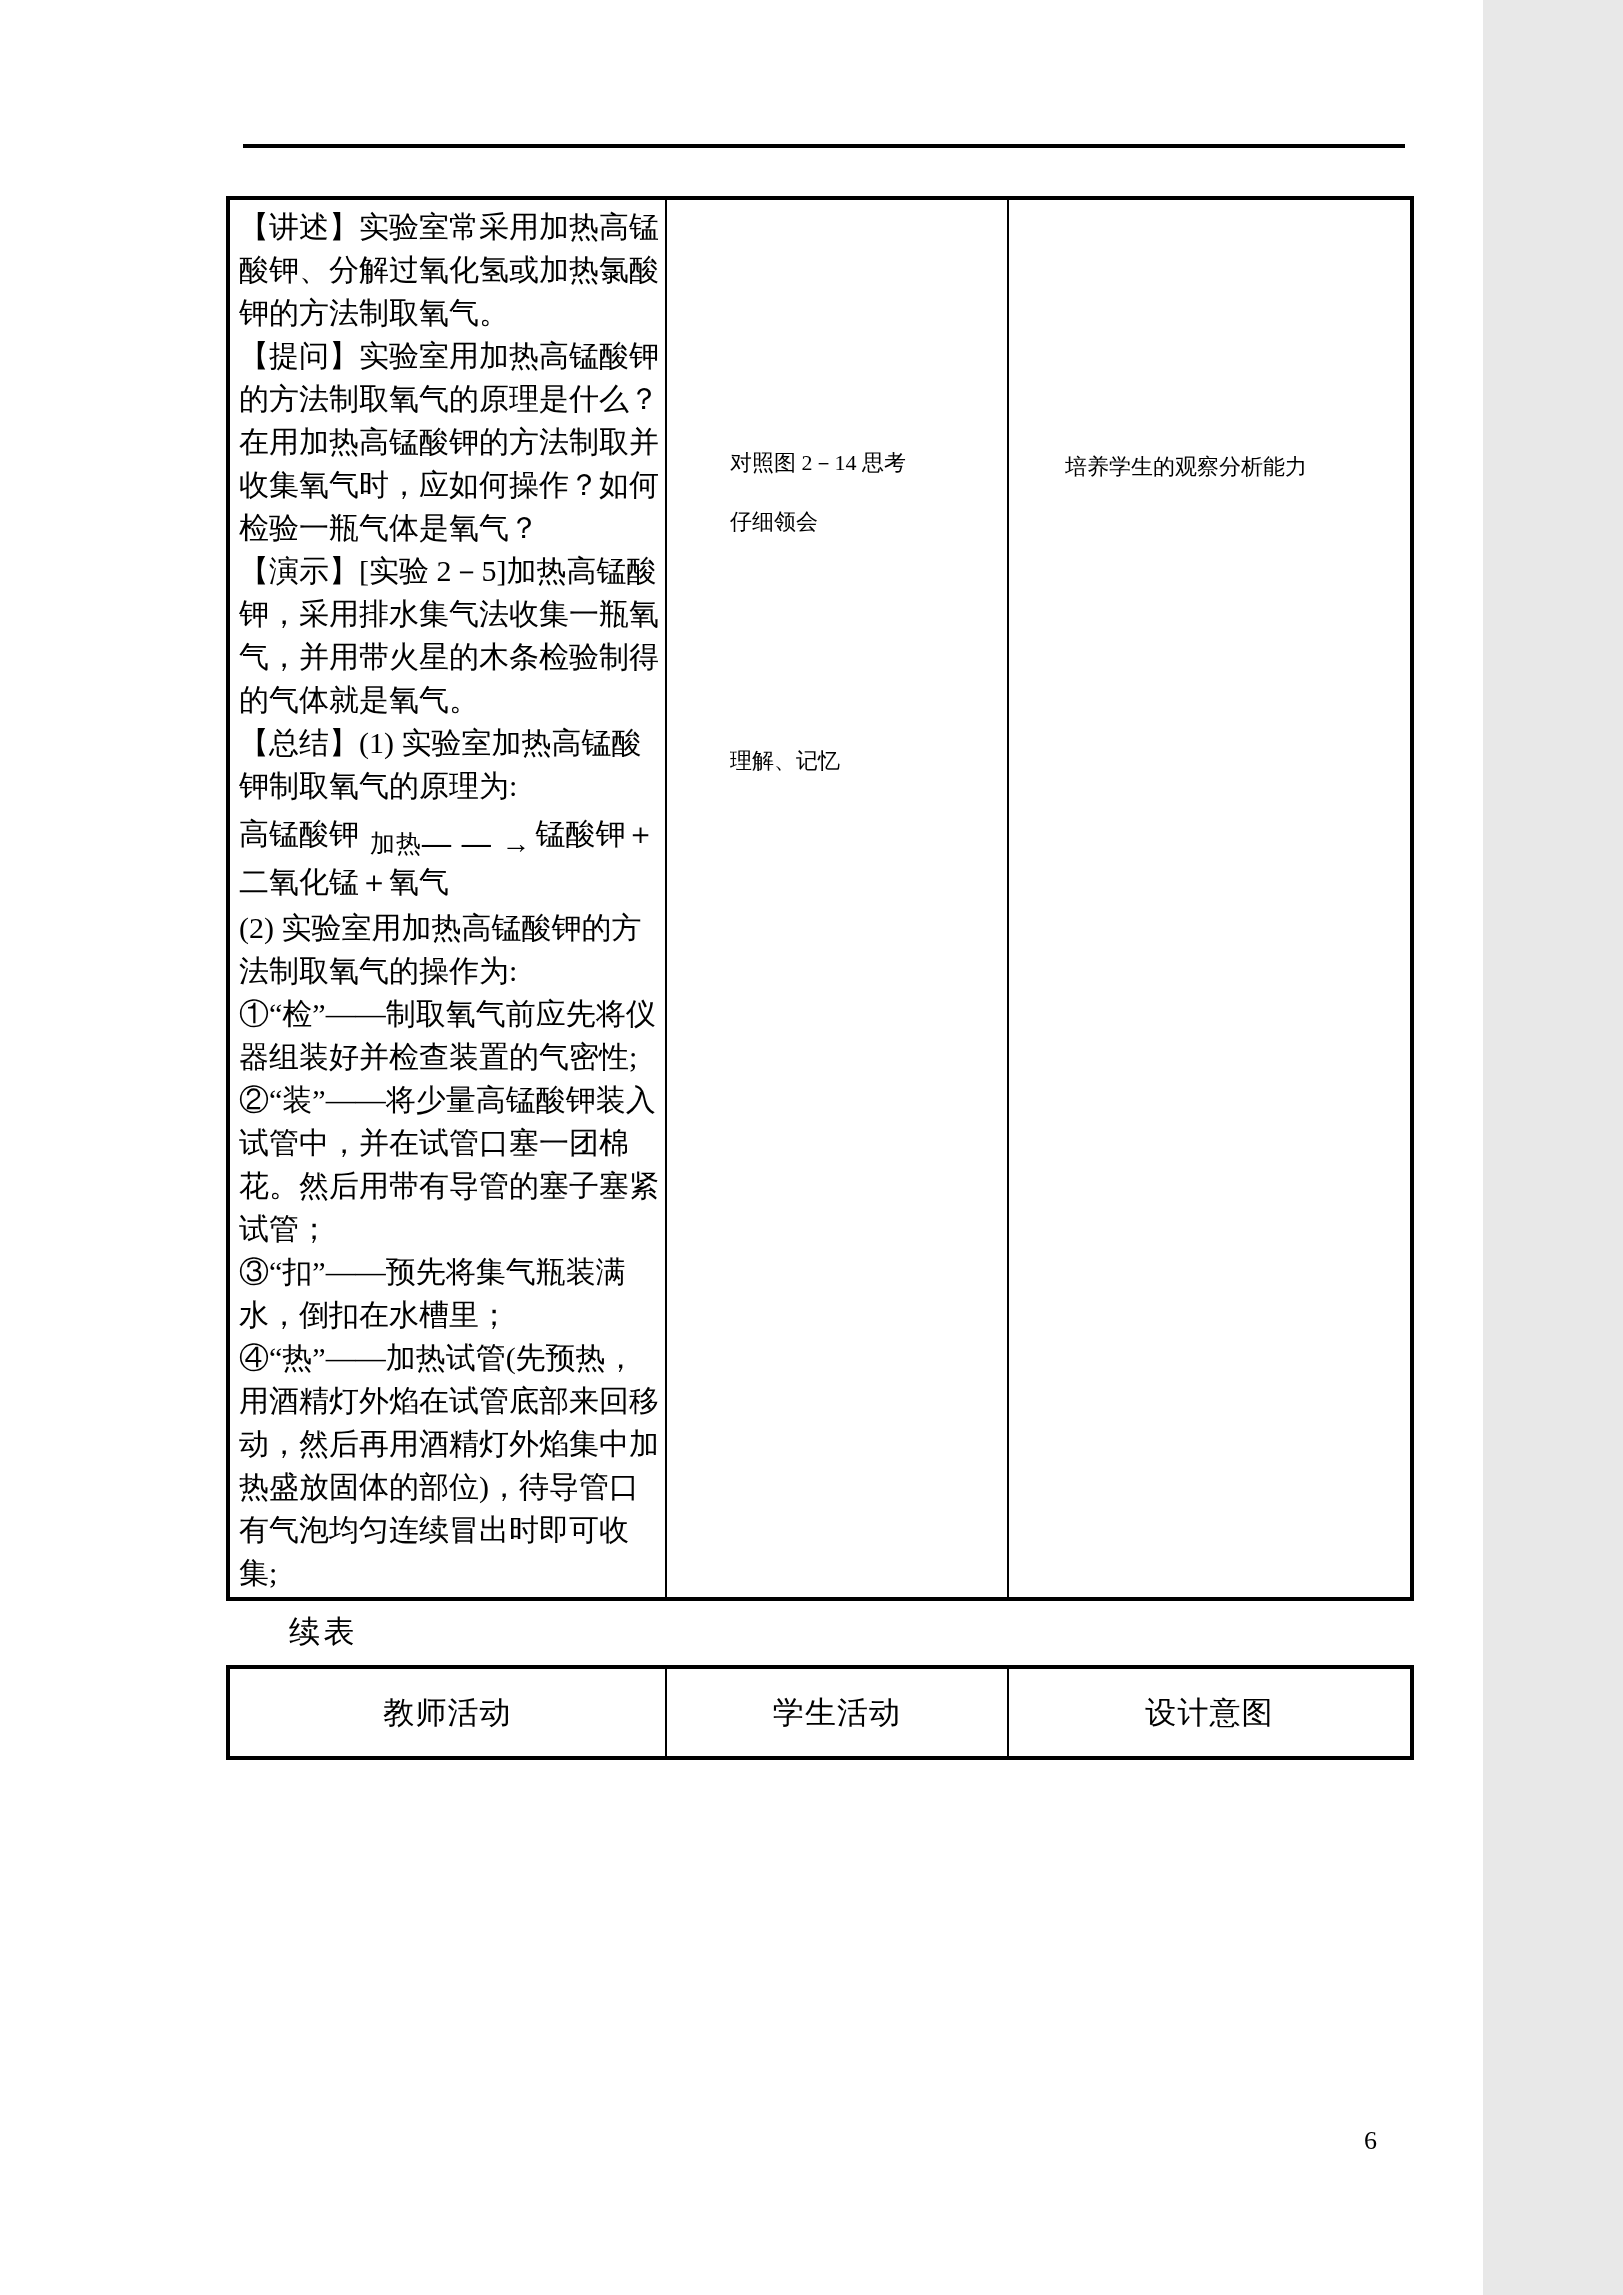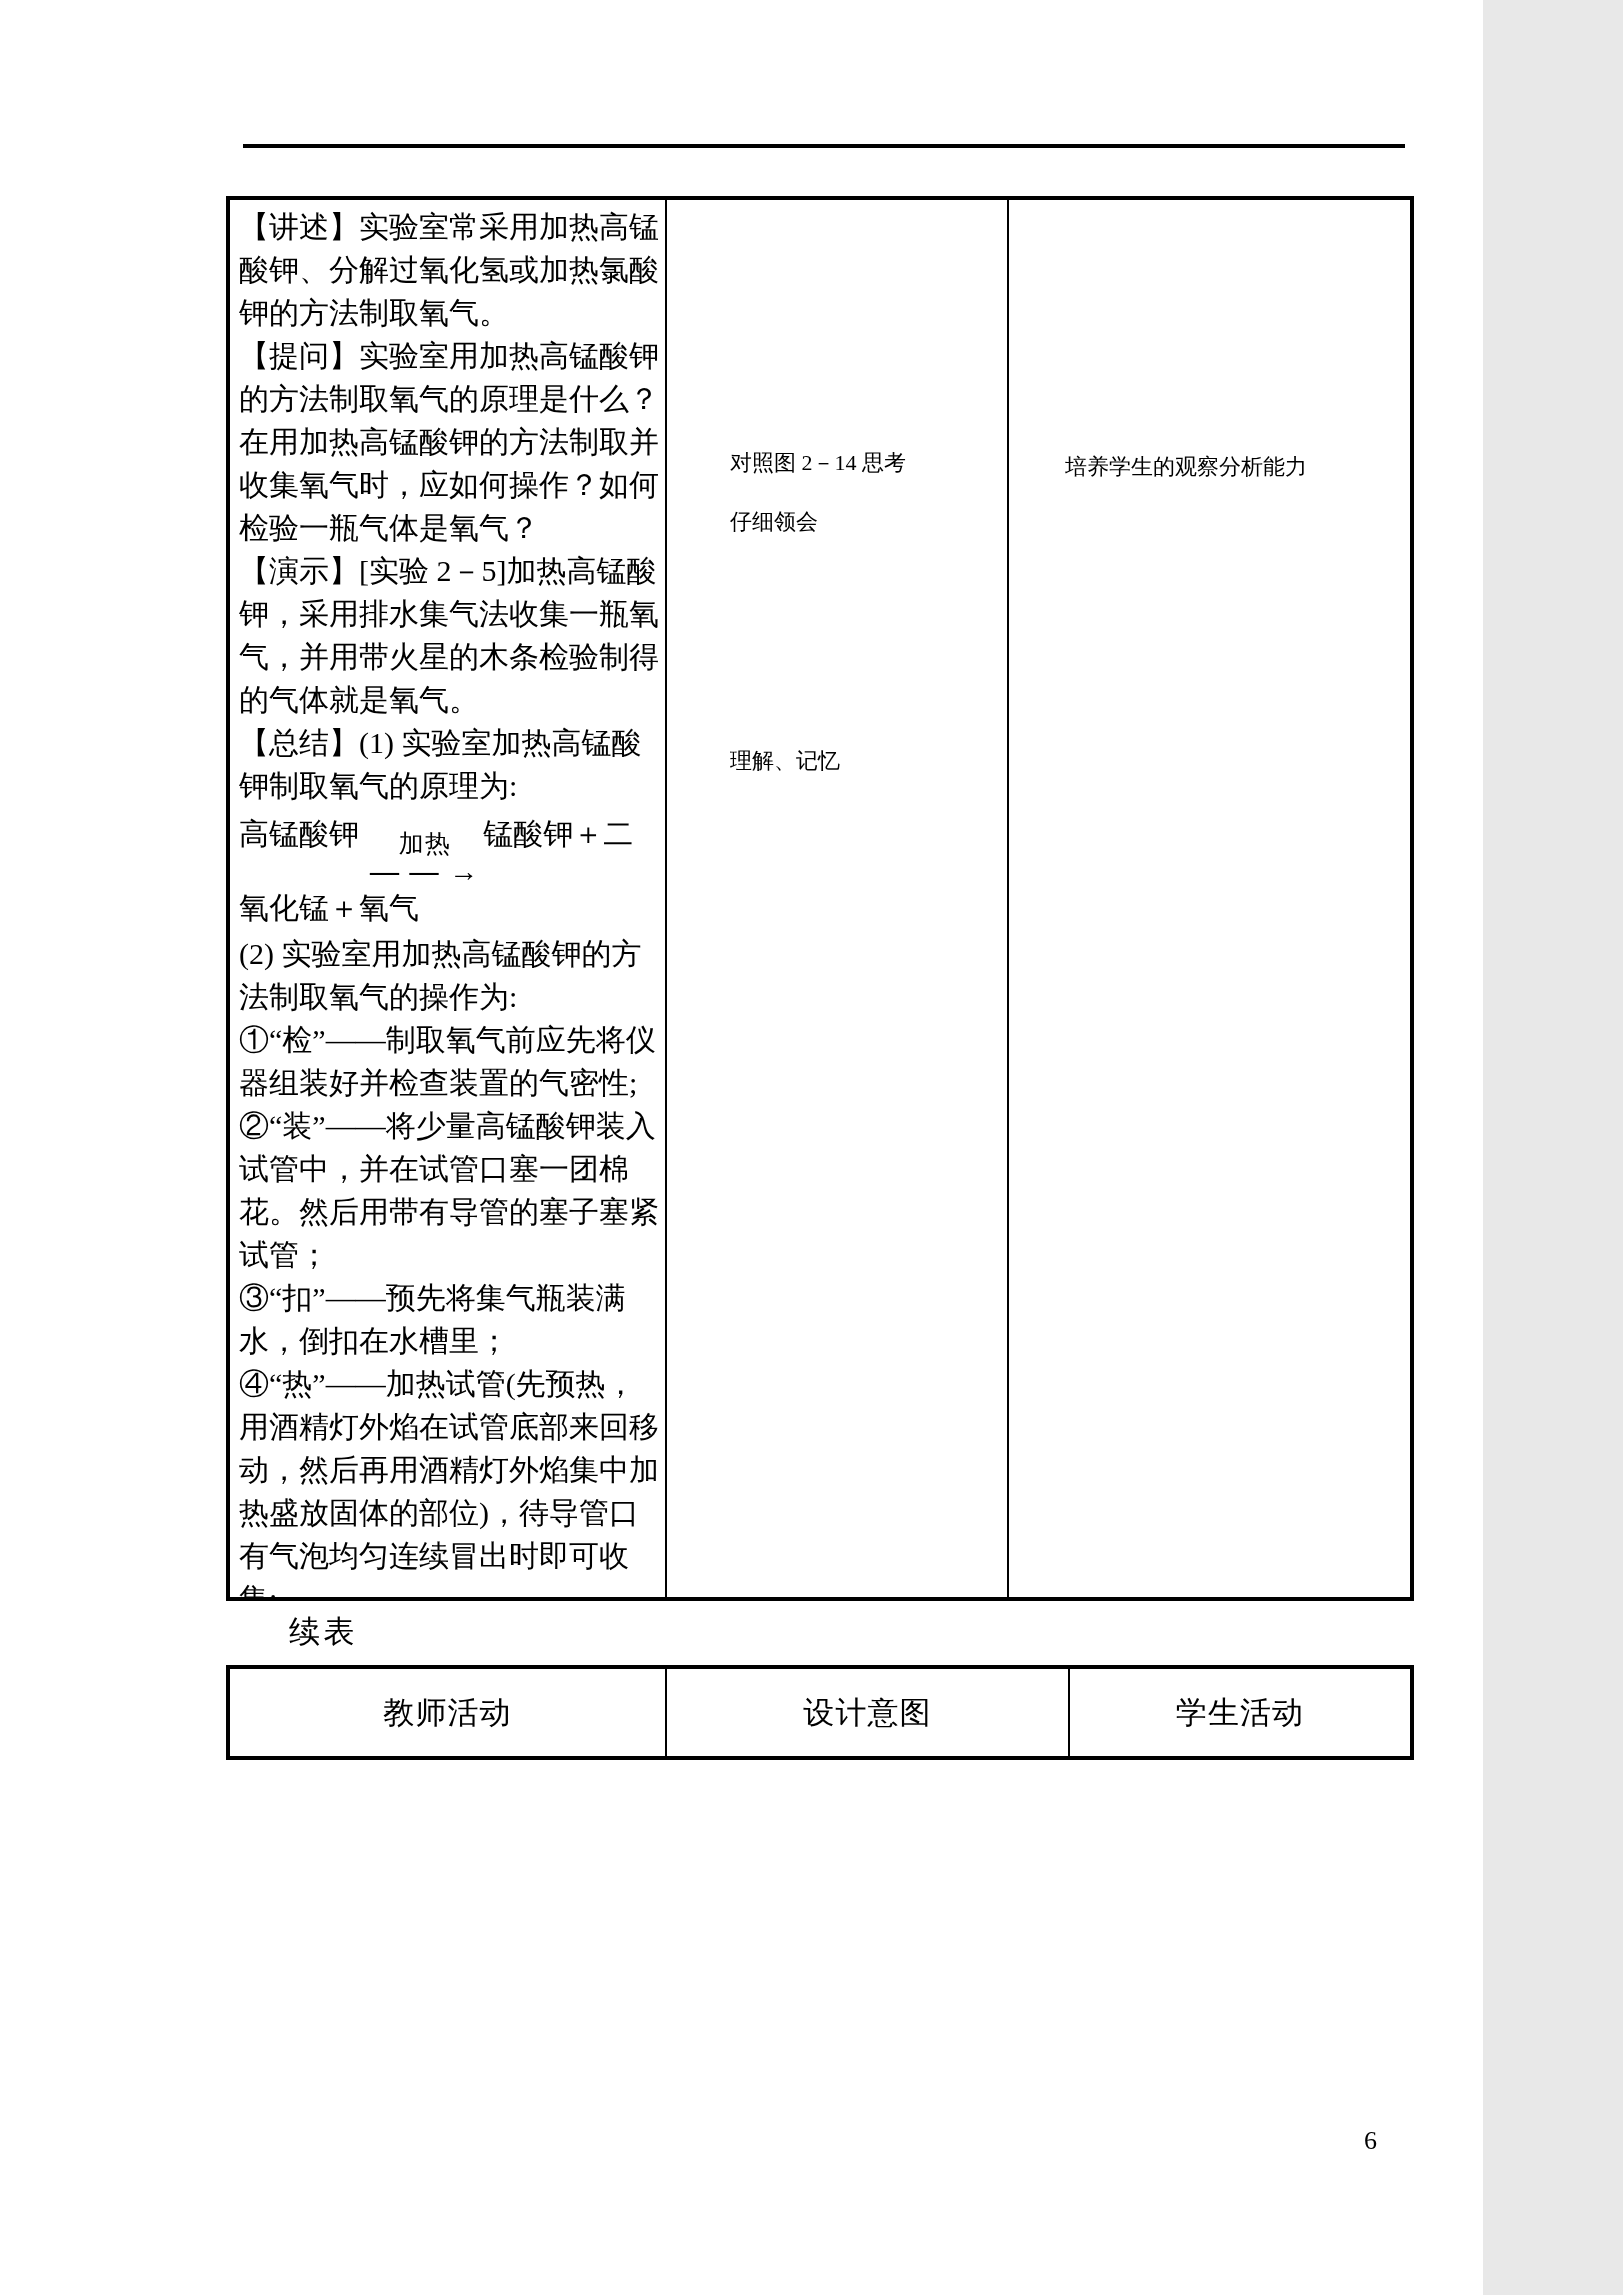--- a/index.html
+++ b/index.html
@@ -48,7 +48,7 @@
   
   .para.eq{line-height:47px;margin:3.4px 0 1.1px 0;}
   .eq-stack{
-    display:inline-flex;flex-direction:column;align-items:center;
+    display:inline-flex;flex-direction:row;align-items:center;
     vertical-align:-7.9px;margin:0 3.4px;justify-content:flex-end;
   }
   .eq-cond{font-size:25px;line-height:29px;letter-spacing:1.1px;}

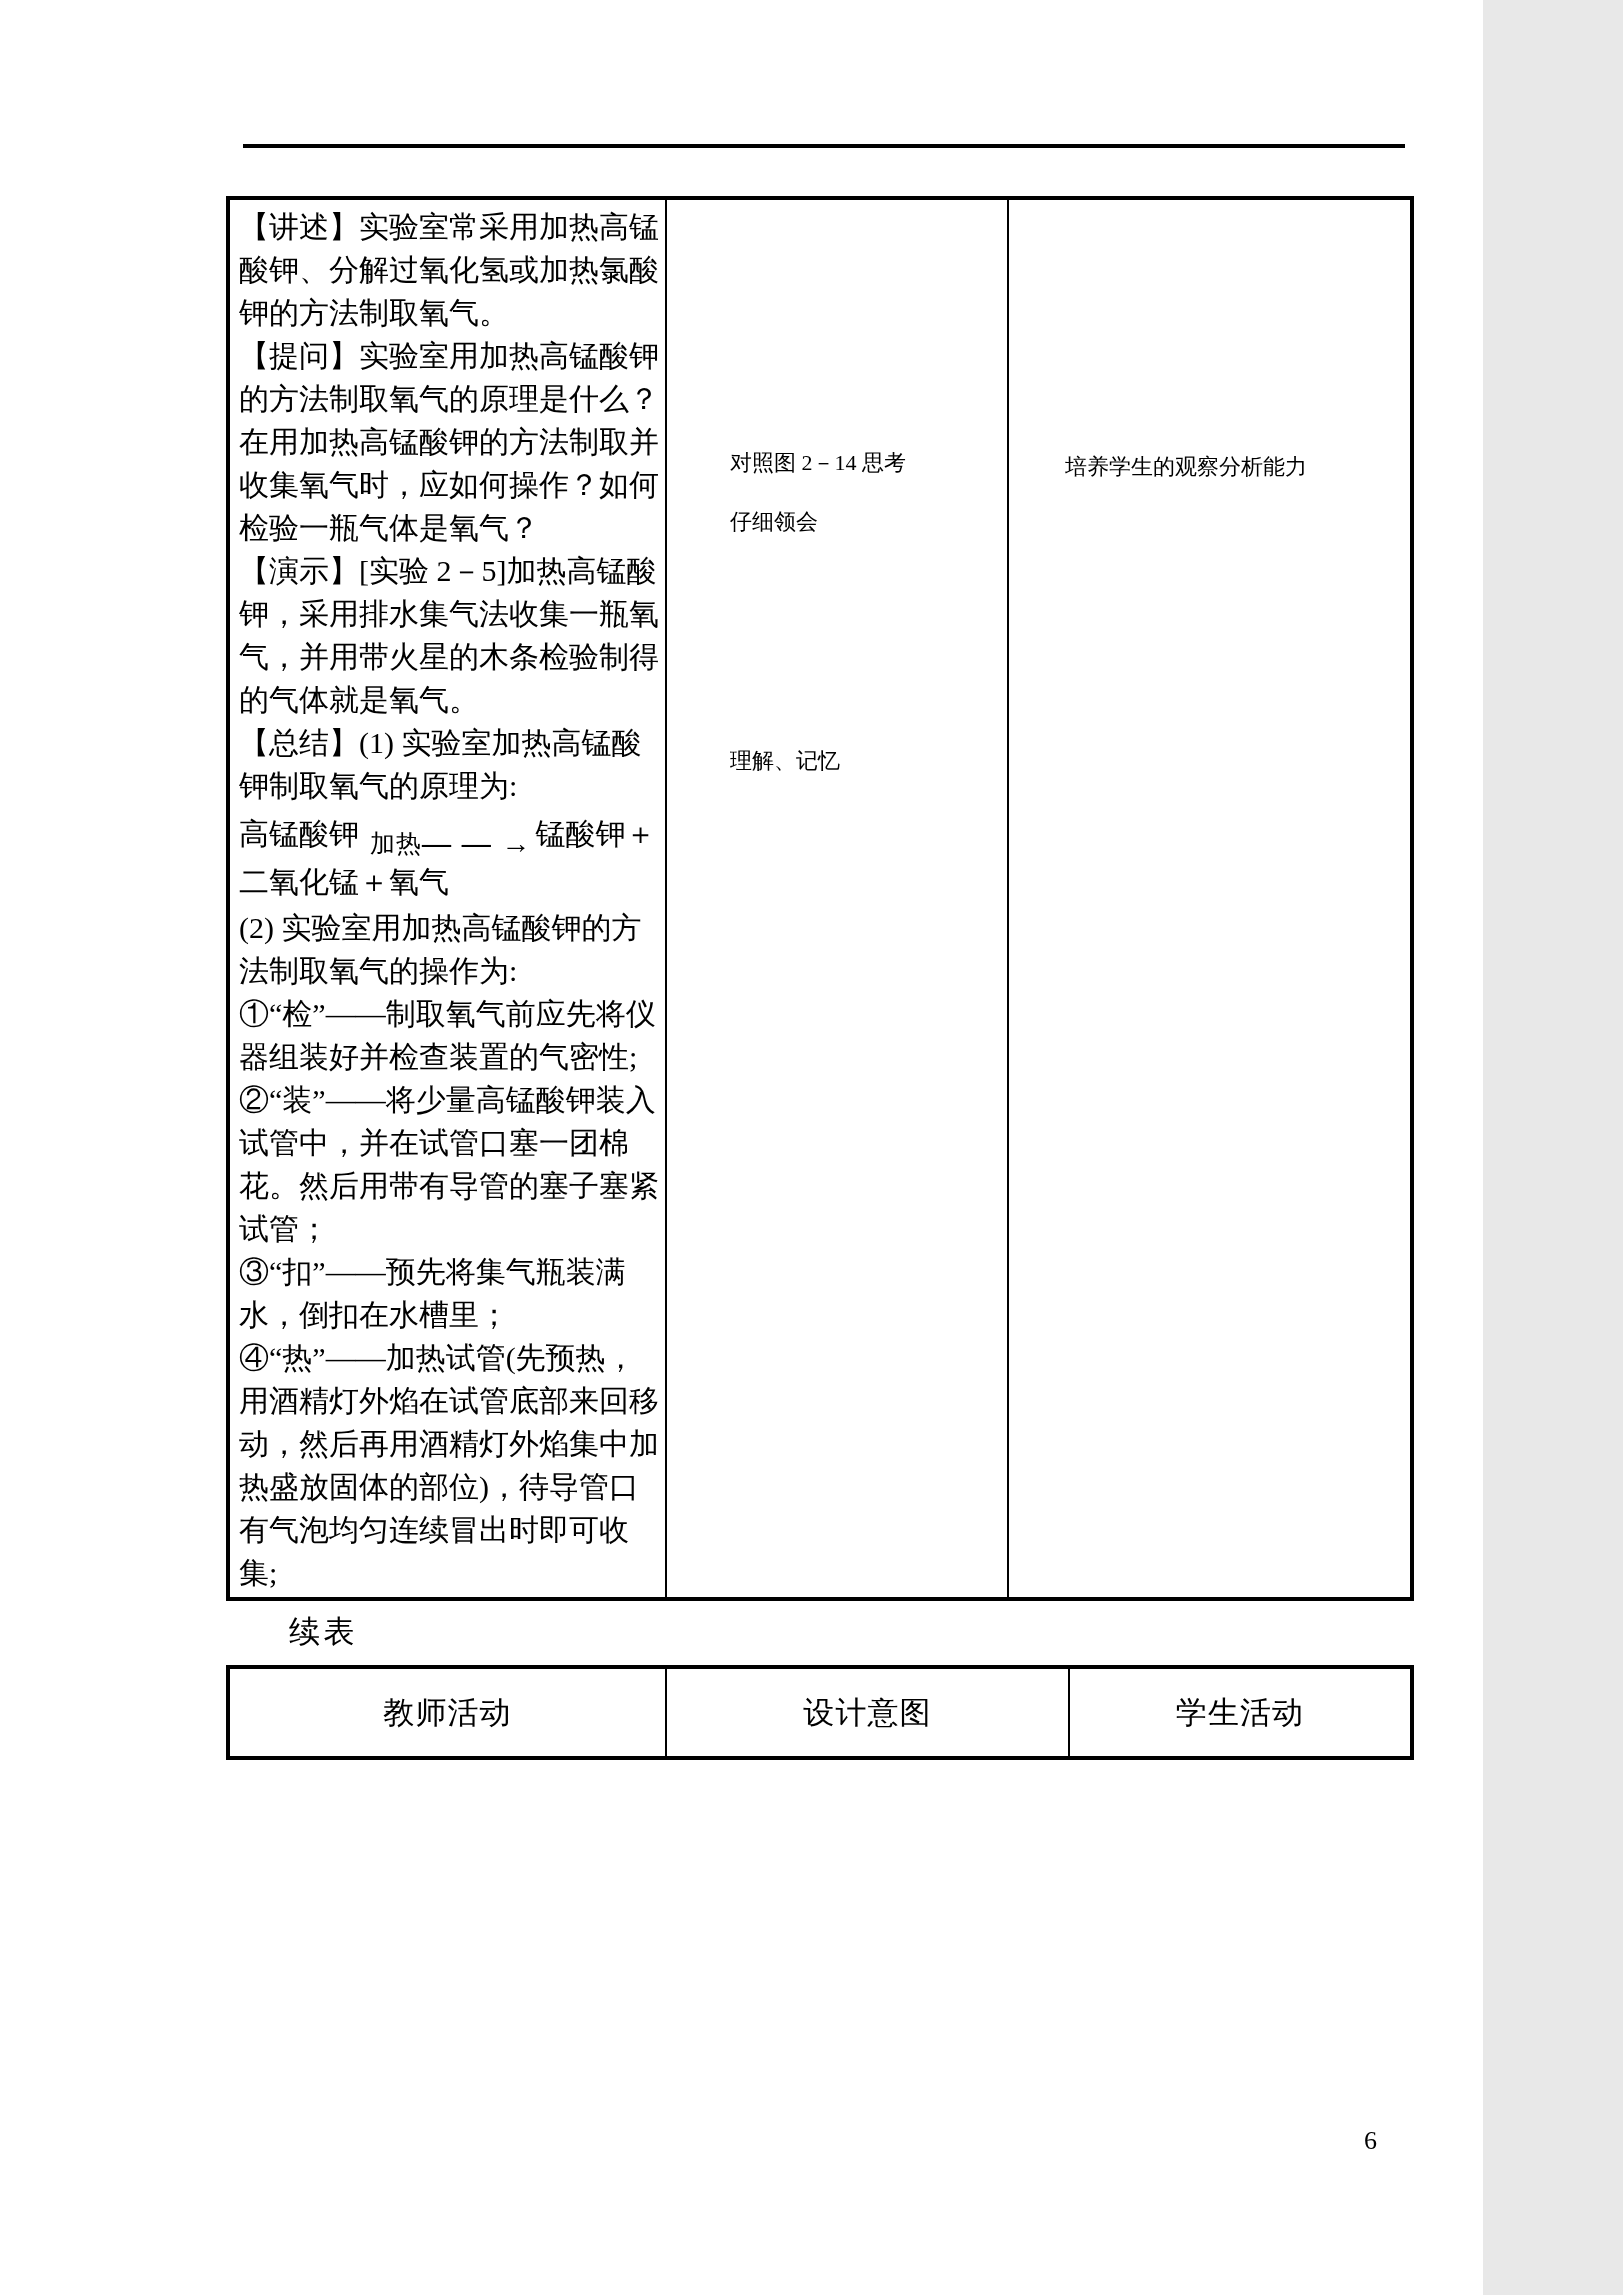--- a/index.html
+++ b/index.html
@@ -127,8 +127,8 @@
 
   <section class="table2">
     <div class="h-cell h-cell-1">教师活动</div>
+    <div class="h-cell h-cell-2">学生活动</div>
     <div class="h-cell h-cell-3">设计意图</div>
-    <div class="h-cell h-cell-2">学生活动</div>
   </section>
 
   <div class="page-number">6</div>

